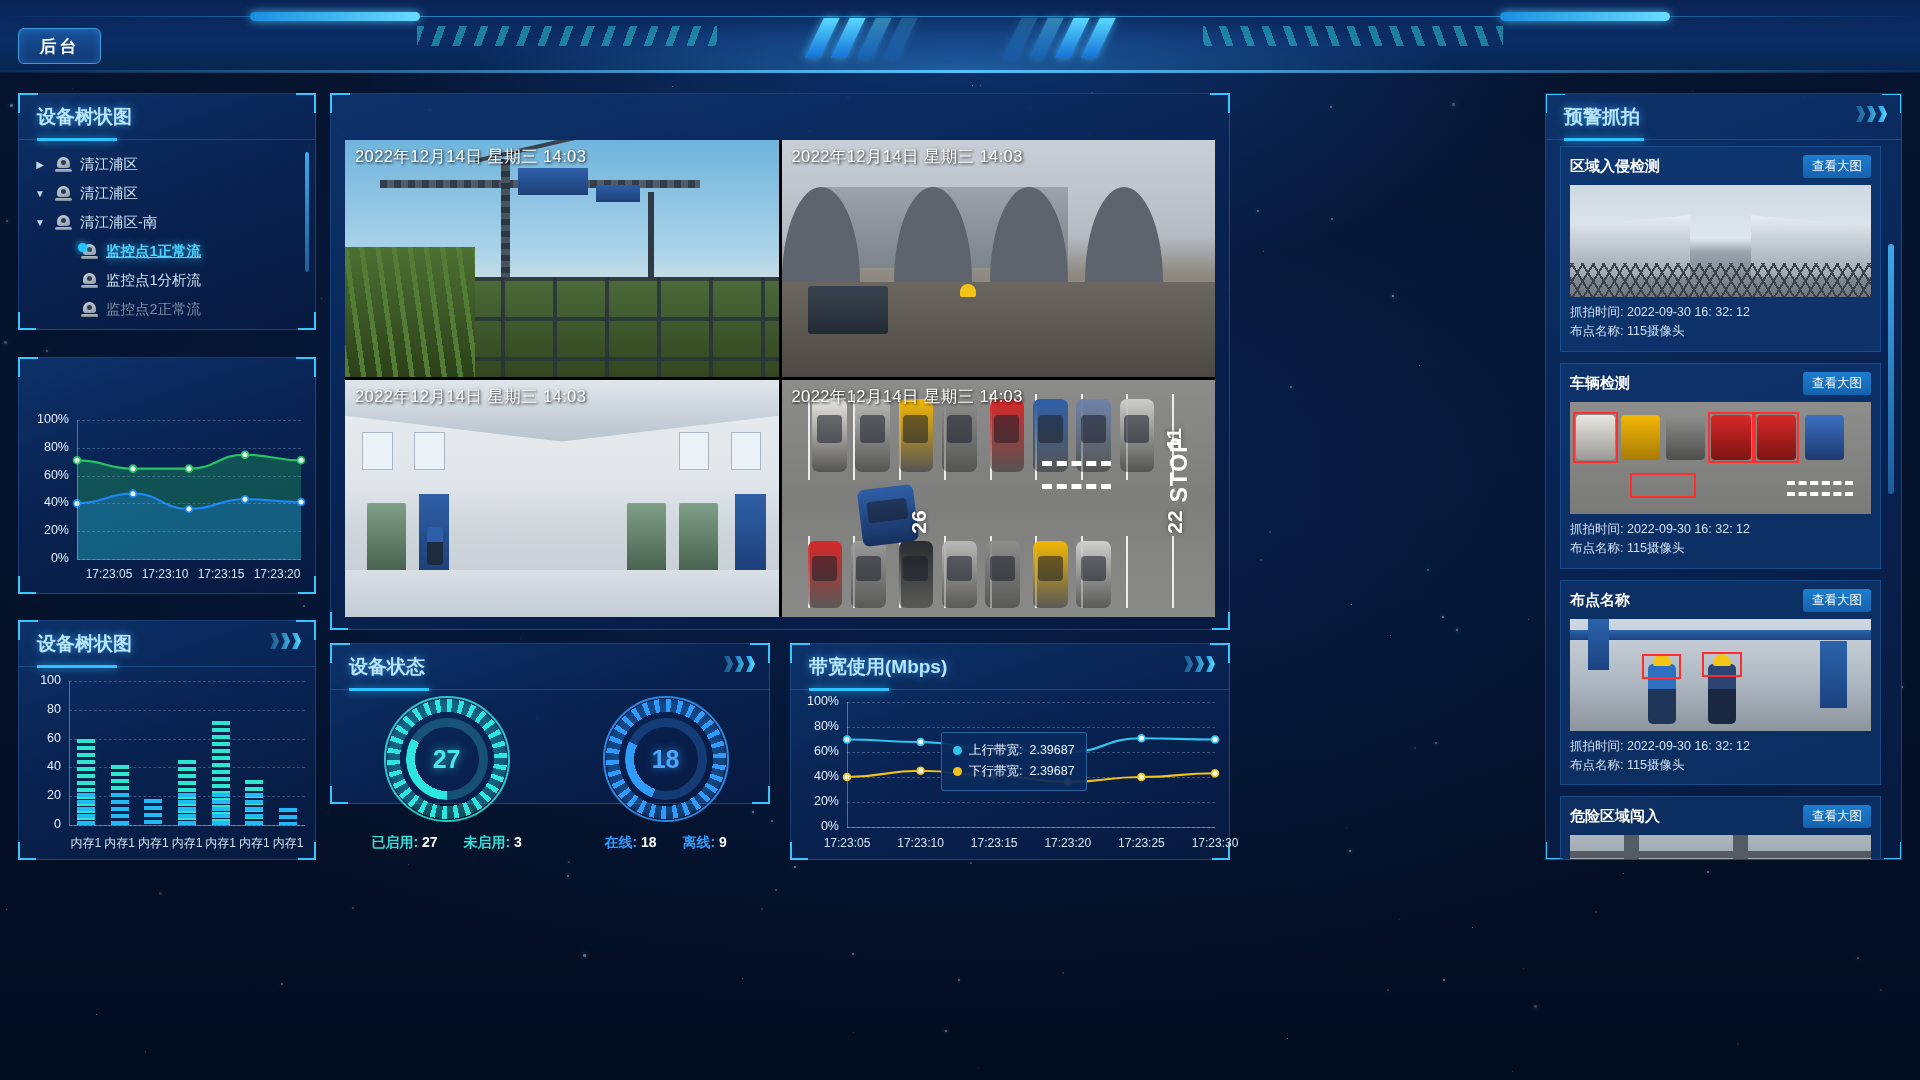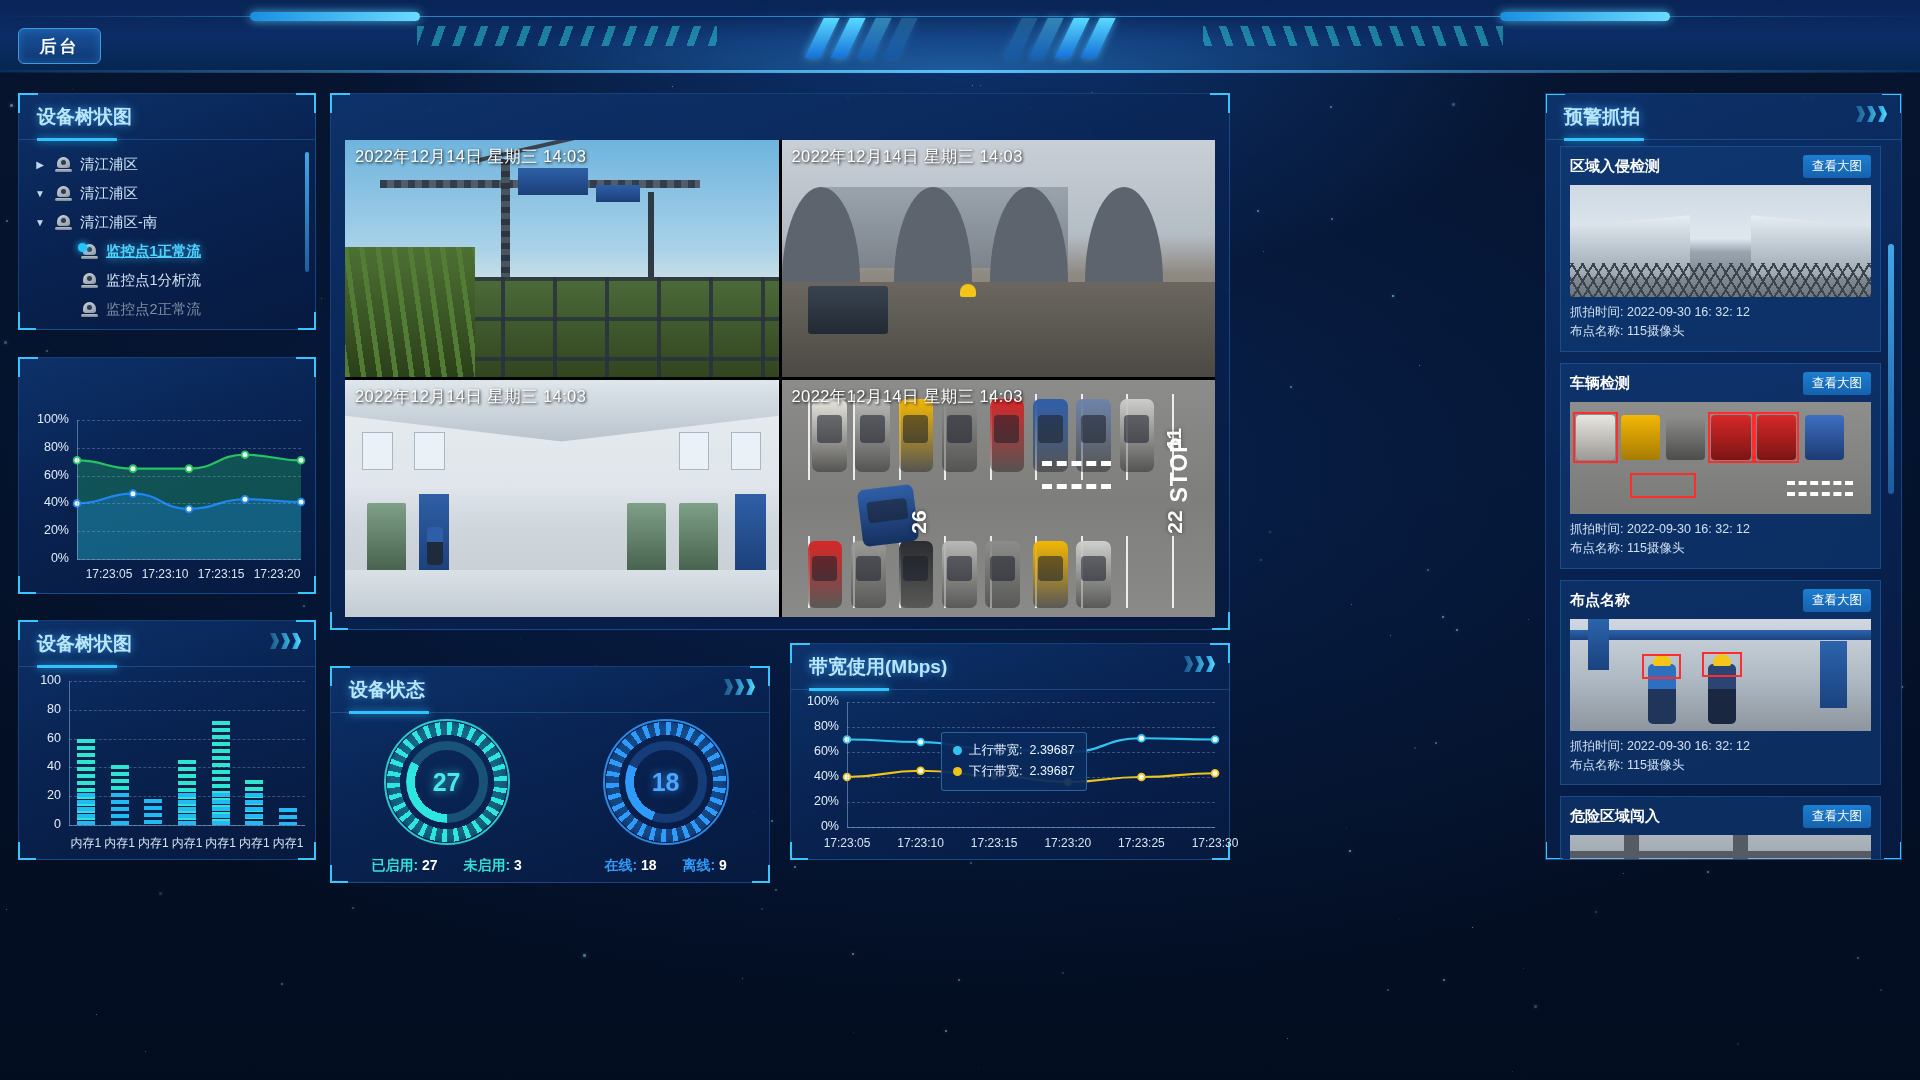--- a/index.html
+++ b/index.html
@@ -828,7 +828,7 @@
   </div>
 </div>
 
-<div class="panel" style="left:330px; top:643px; width:440px; height:217px;margin-top:23px;">
+<div class="panel" style="left:330px; top:643px; width:440px; height:161px;">
   <div class="cnr-bl"></div>
     <div class="cnr-br"></div>
   <div class="p-head">

